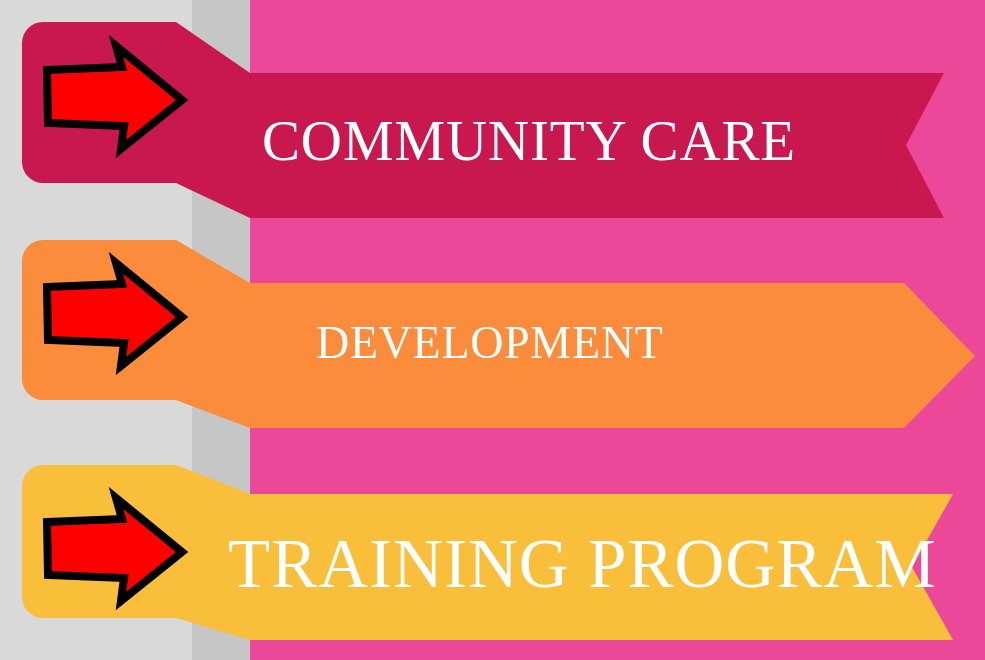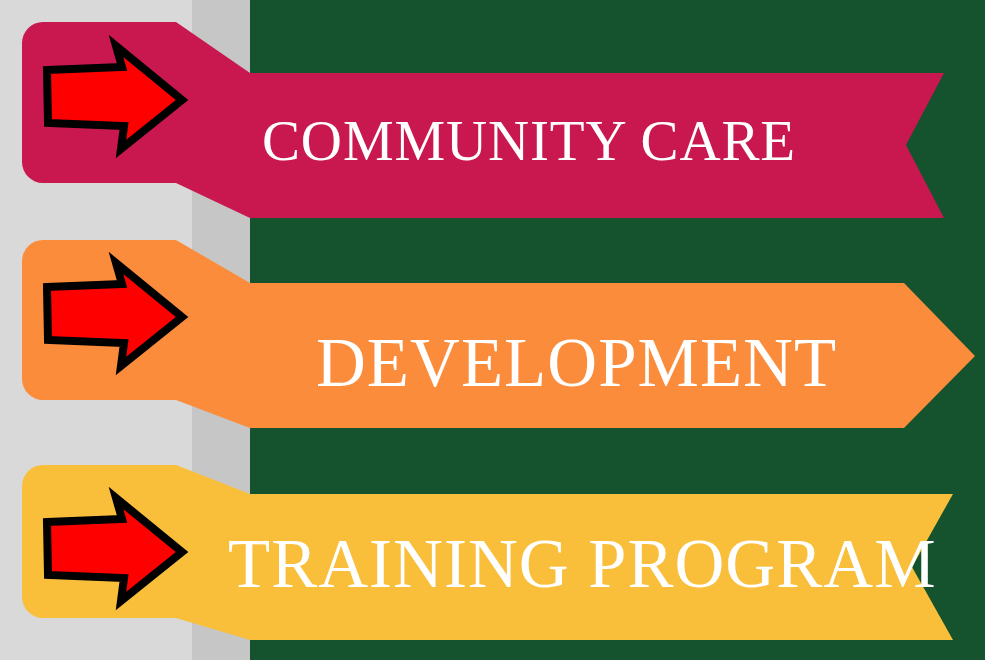--- a/index.html
+++ b/index.html
@@ -17,7 +17,7 @@
     position: relative;
     width: 985px;
     height: 660px;
-    background: #14532d;
+    background: #ec4899;
   }
   #stage svg.layer {
     position: absolute;

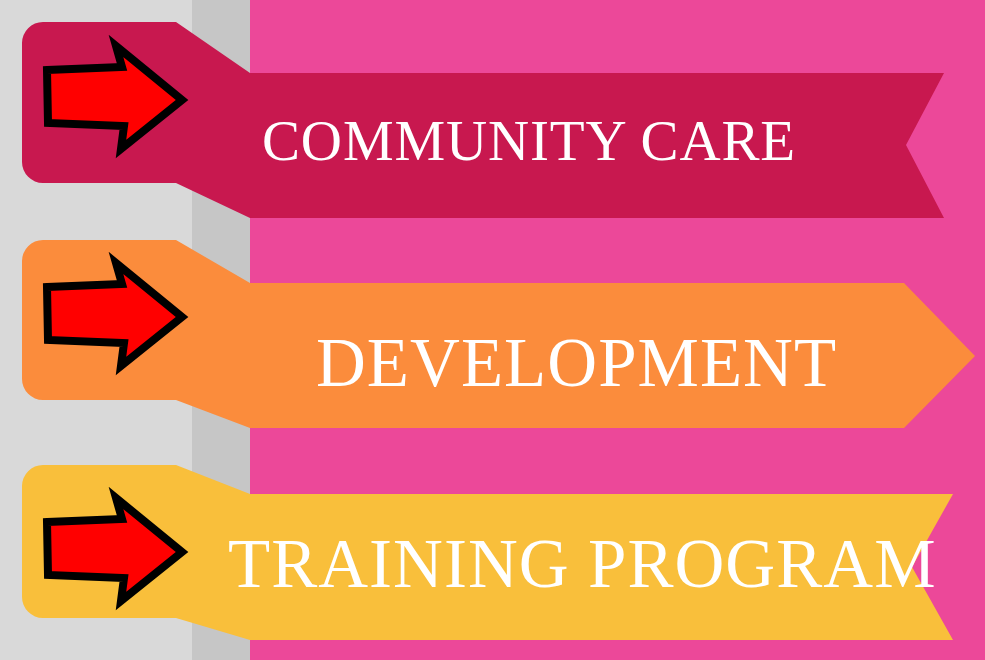--- a/index.html
+++ b/index.html
@@ -45,8 +45,7 @@
   #label-development {
     left: 316px;
     top: 320px;
-    font-size: 69px;
-    margin-top: 9px;
+    font-size: 46px;
   }
   #label-training {
     left: 228px;

